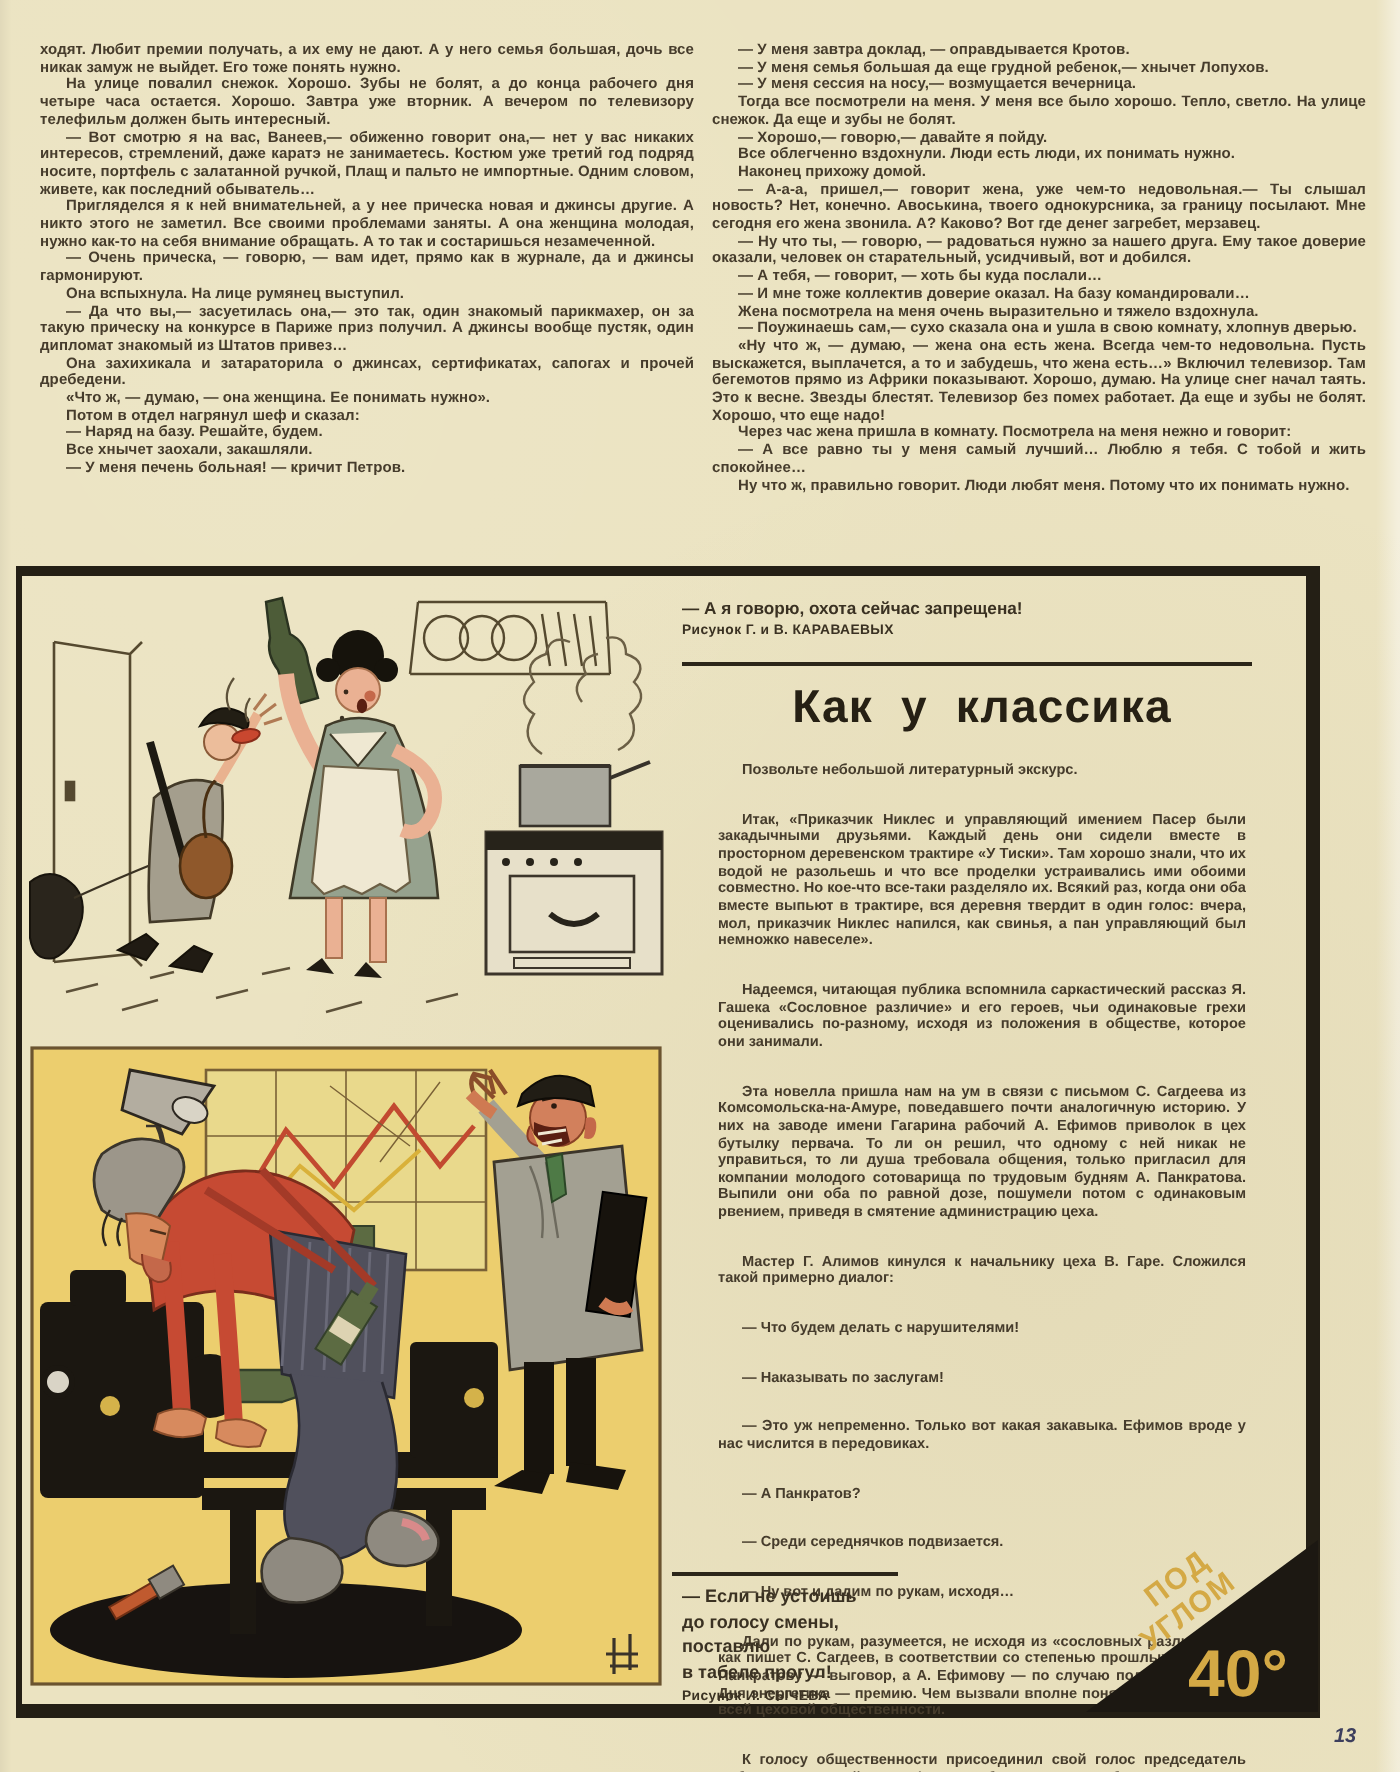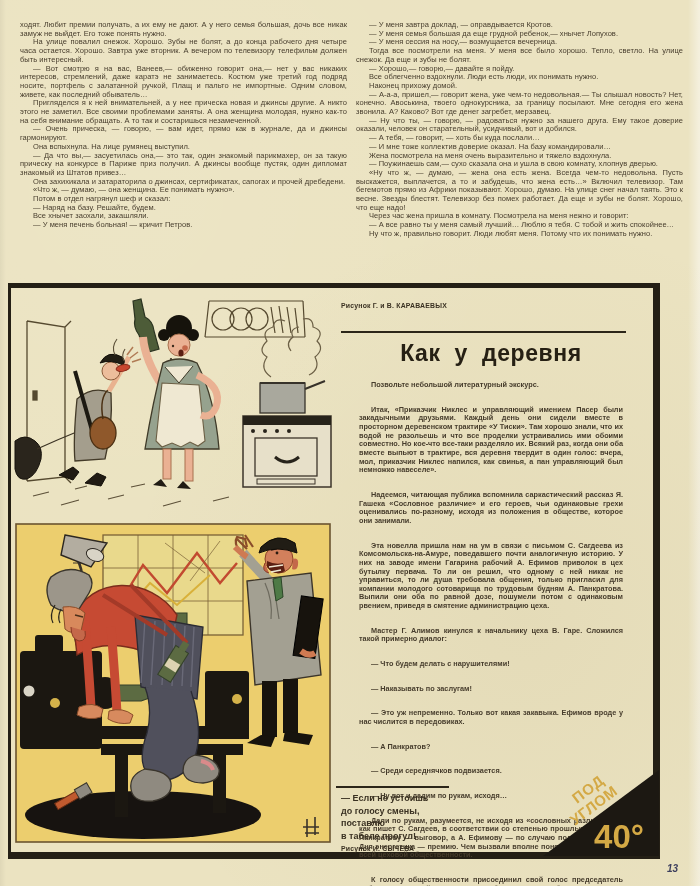--- a/index.html
+++ b/index.html
@@ -15,7 +15,7 @@
   }
   
   .topcols{position:absolute;left:20px;top:21px;width:664px;height:268px;display:flex;gap:9px;overflow:hidden;}
-  .col{width:327px;text-align:justify;font-size:7.5px;line-height:8.7px;font-weight:normal;color:#463c2c;letter-spacing:.05px;}
+  .col{width:327px;text-align:justify;font-size:7.5px;line-height:8.7px;font-weight:bold;color:#463c2c;letter-spacing:.05px;}
   .col p{margin:0;text-indent:13px;}
   .col p.noindent{text-indent:0;}
   

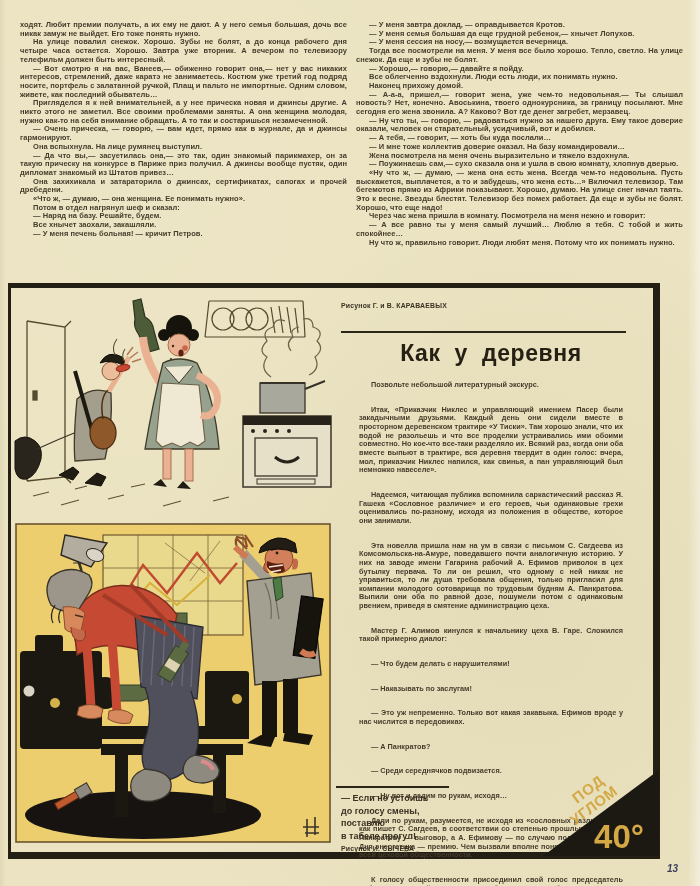--- a/index.html
+++ b/index.html
@@ -265,6 +265,7 @@
   </svg>
 
   <div class="cap1">
+    <div class="cap">— А я говорю, охота сейчас запрещена!</div>
     <div class="credit">Рисунок Г. и В. КАРАВАЕВЫХ</div>
   </div>
   <div class="rule1"></div>

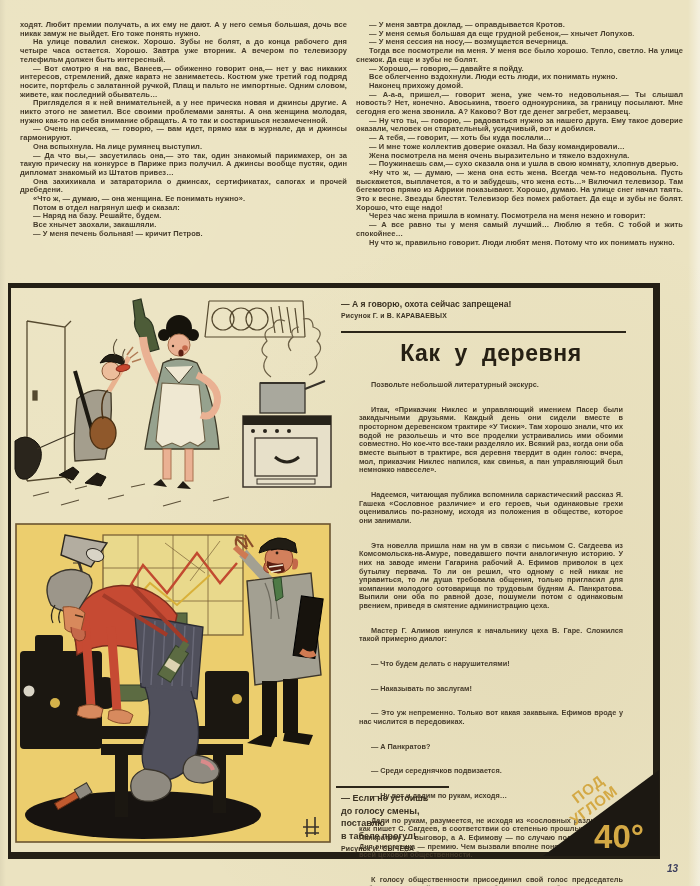--- a/index.html
+++ b/index.html
@@ -271,7 +271,7 @@
   <div class="rule1"></div>
 
   <div class="article">
-    <h1>Как у деревня</h1>
+    <h1>Как у классика</h1>
     <p>Позвольте небольшой литературный экскурс.</p>
     <p>Итак, «Приказчик Никлес и управляющий имением Пасер были закадычными друзьями. Каждый день они сидели вместе в просторном деревенском трактире «У Тиски». Там хорошо знали, что их водой не разольешь и что все проделки устраивались ими обоими совместно. Но кое-что все-таки разделяло их. Всякий раз, когда они оба вместе выпьют в трактире, вся деревня твердит в один голос: вчера, мол, приказчик Никлес напился, как свинья, а пан управляющий был немножко навеселе».</p>
     <p>Надеемся, читающая публика вспомнила саркастический рассказ Я. Гашека «Сословное различие» и его героев, чьи одинаковые грехи оценивались по-разному, исходя из положения в обществе, которое они занимали.</p>

